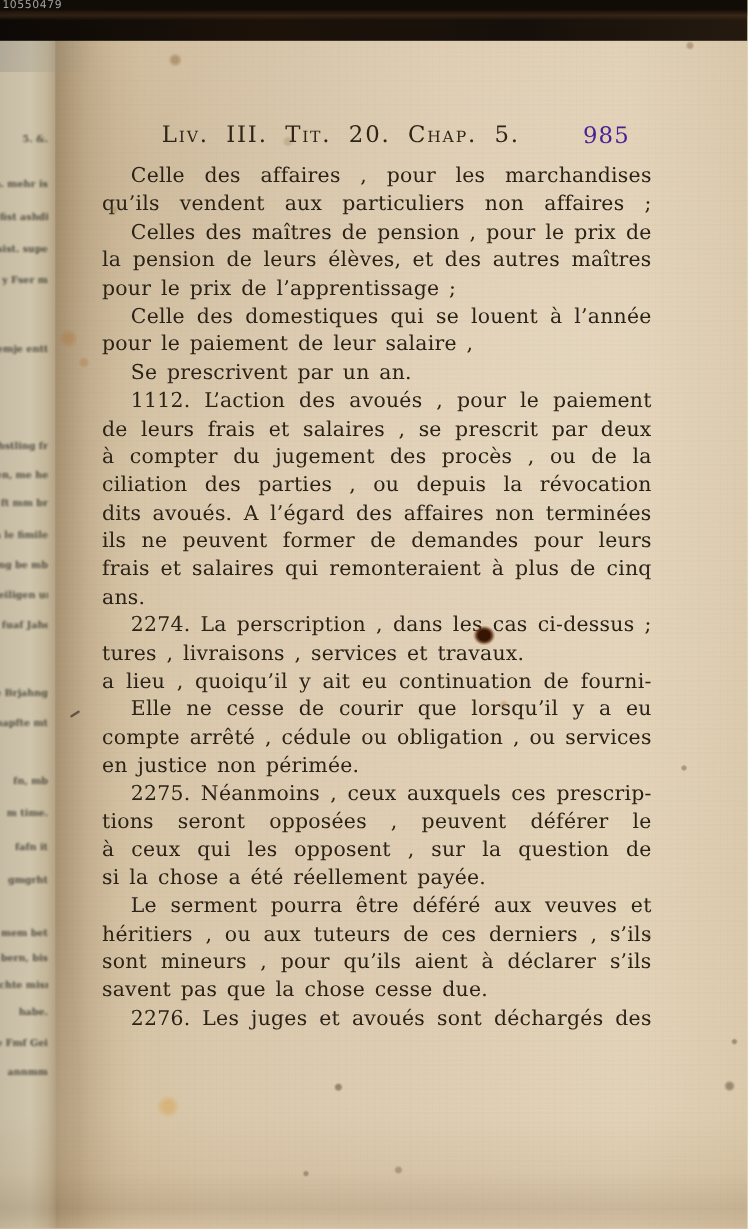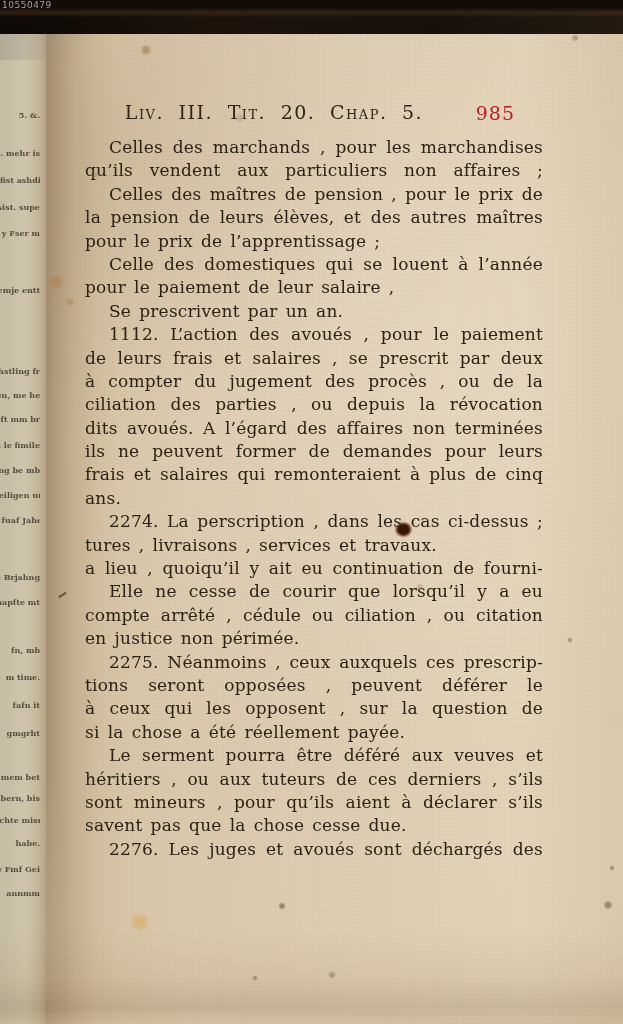--- a/index.html
+++ b/index.html
@@ -70,7 +70,7 @@
   
   .page{ position:absolute; inset:0; z-index:4; color:#2b2217; }
   .header{
-    position:absolute; left:75px; top:101px; width:458px; height:26px;
+    position:absolute; left:85px; top:101px; width:458px; height:26px;
   }
   .running-title{
     position:absolute; left:0; right:60px; text-align:center;

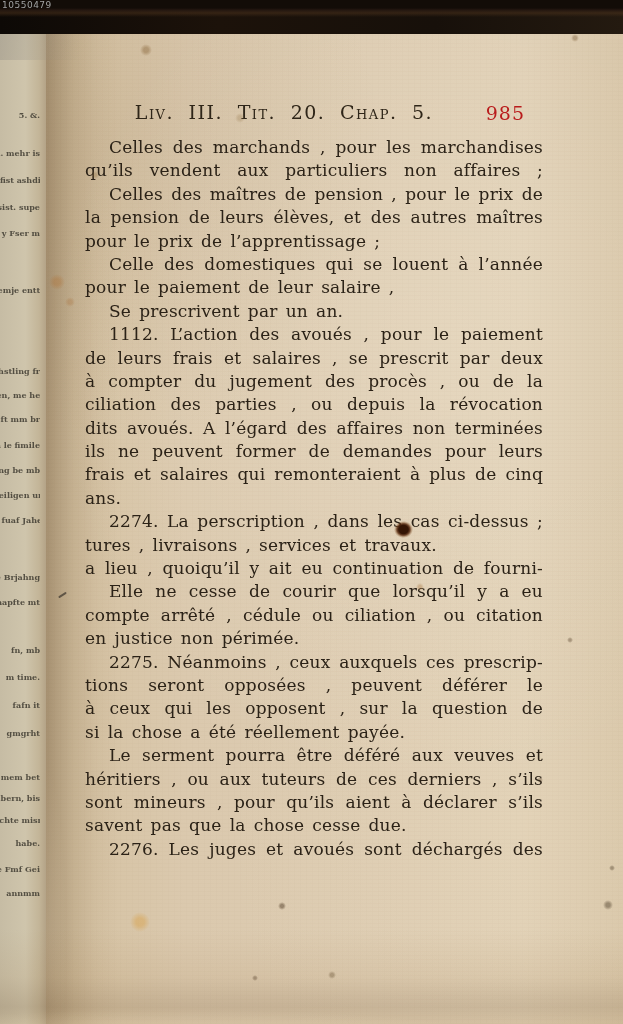--- a/index.html
+++ b/index.html
@@ -78,7 +78,7 @@
     color:#2e2518;
   }
   .page-number{
-    position:absolute; right:18px; top:1px; font-size:19px; letter-spacing:1px; color:#b91c1c;
+    position:absolute; right:18px; top:1px; font-size:19px; letter-spacing:1px; color:#4c1d95;
   }
   .body-block{
     position:absolute; left:85px; top:136px; width:458px;

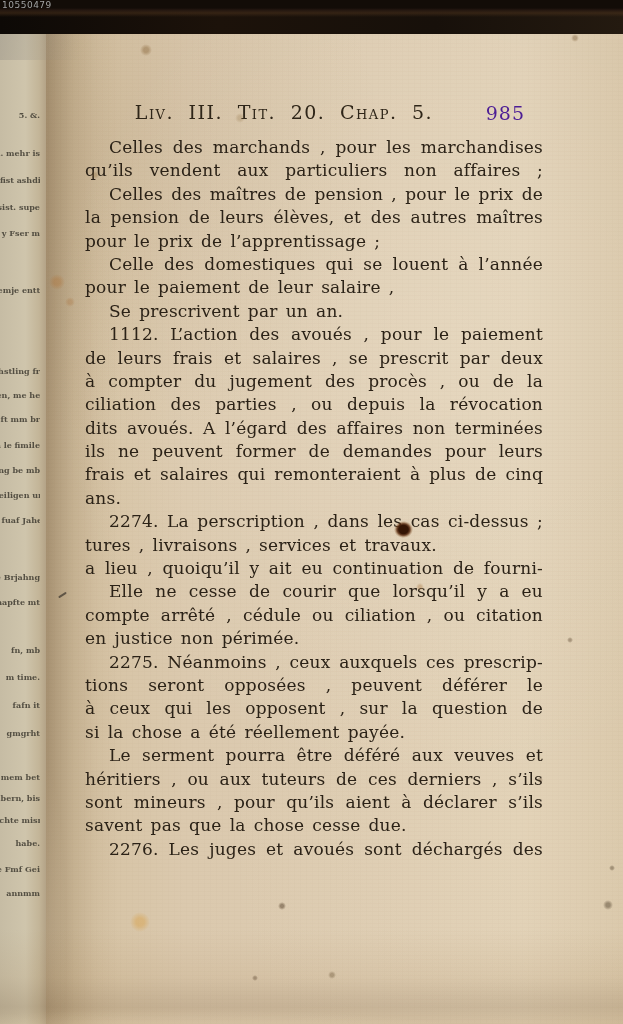--- a/index.html
+++ b/index.html
@@ -142,7 +142,7 @@
       <span class="page-number">985</span>
     </div>
     <div class="body-block" id="body">
-        <div class="line indent fill">Celles des marchands , pour les marchandises</div>
+        <div class="line indent fill">Celle des affaires , pour les marchandises</div>
         <div class="line fill">qu’ils vendent aux particuliers non affaires ;</div>
         <div class="line indent fill">Celles des maîtres de pension , pour le prix de</div>
         <div class="line fill">la pension de leurs élèves, et des autres maîtres ,</div>

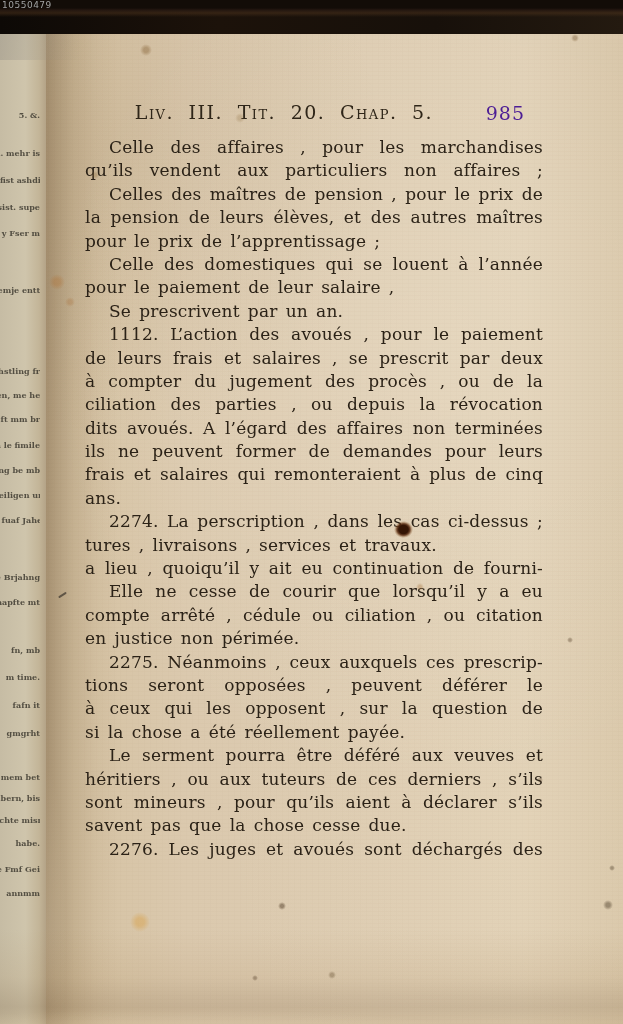--- a/index.html
+++ b/index.html
@@ -162,7 +162,7 @@
         <div class="line">tures , livraisons , services et travaux.</div>
         <div class="line fill">a lieu , quoiqu’il y ait eu continuation de fourni-</div>
         <div class="line indent fill">Elle ne cesse de courir que lorsqu’il y a eu</div>
-        <div class="line fill">compte arrêté , cédule ou ciliation , ou citation</div>
+        <div class="line fill">compte arrêté , cédule ou obligation , ou services</div>
         <div class="line">en justice non périmée.</div>
         <div class="line indent fill">2275. Néanmoins , ceux auxquels ces prescrip-</div>
         <div class="line fill">tions seront opposées , peuvent déférer le serment</div>

